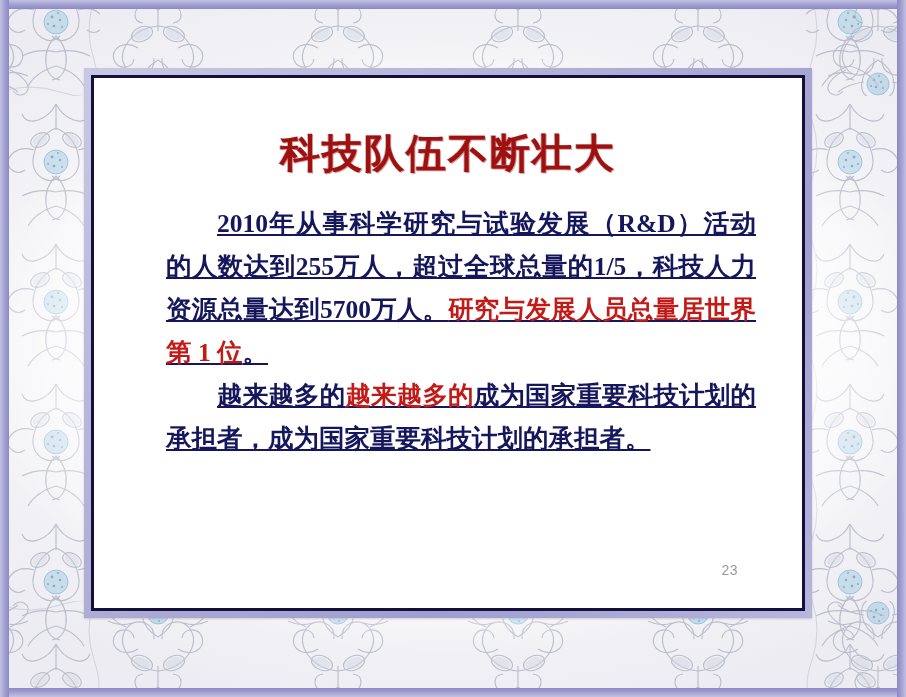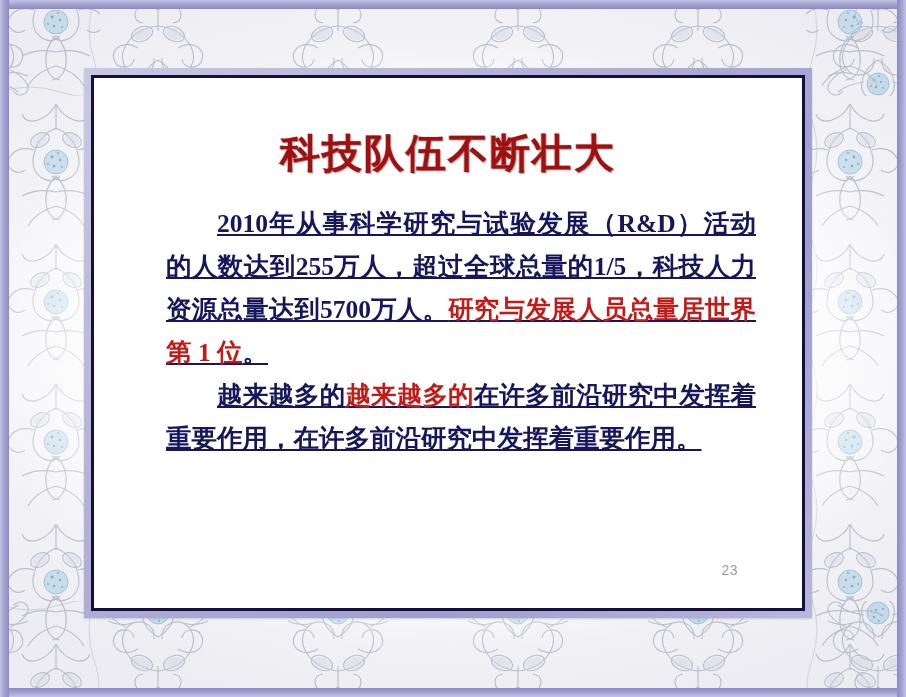--- a/index.html
+++ b/index.html
@@ -325,7 +325,7 @@
         </p>
 
         <p>
-          <span class="nv">越来越多的</span><span class="rd">越来越多的</span><span class="nv">在许多前沿研究中发挥着重要作用，在许多前沿研究中发挥着重要作用。</span>
+          <span class="nv">越来越多的</span><span class="rd">越来越多的</span><span class="nv">成为国家重要科技计划的承担者，成为国家重要科技计划的承担者。</span>
         </p>
 
       </div>

